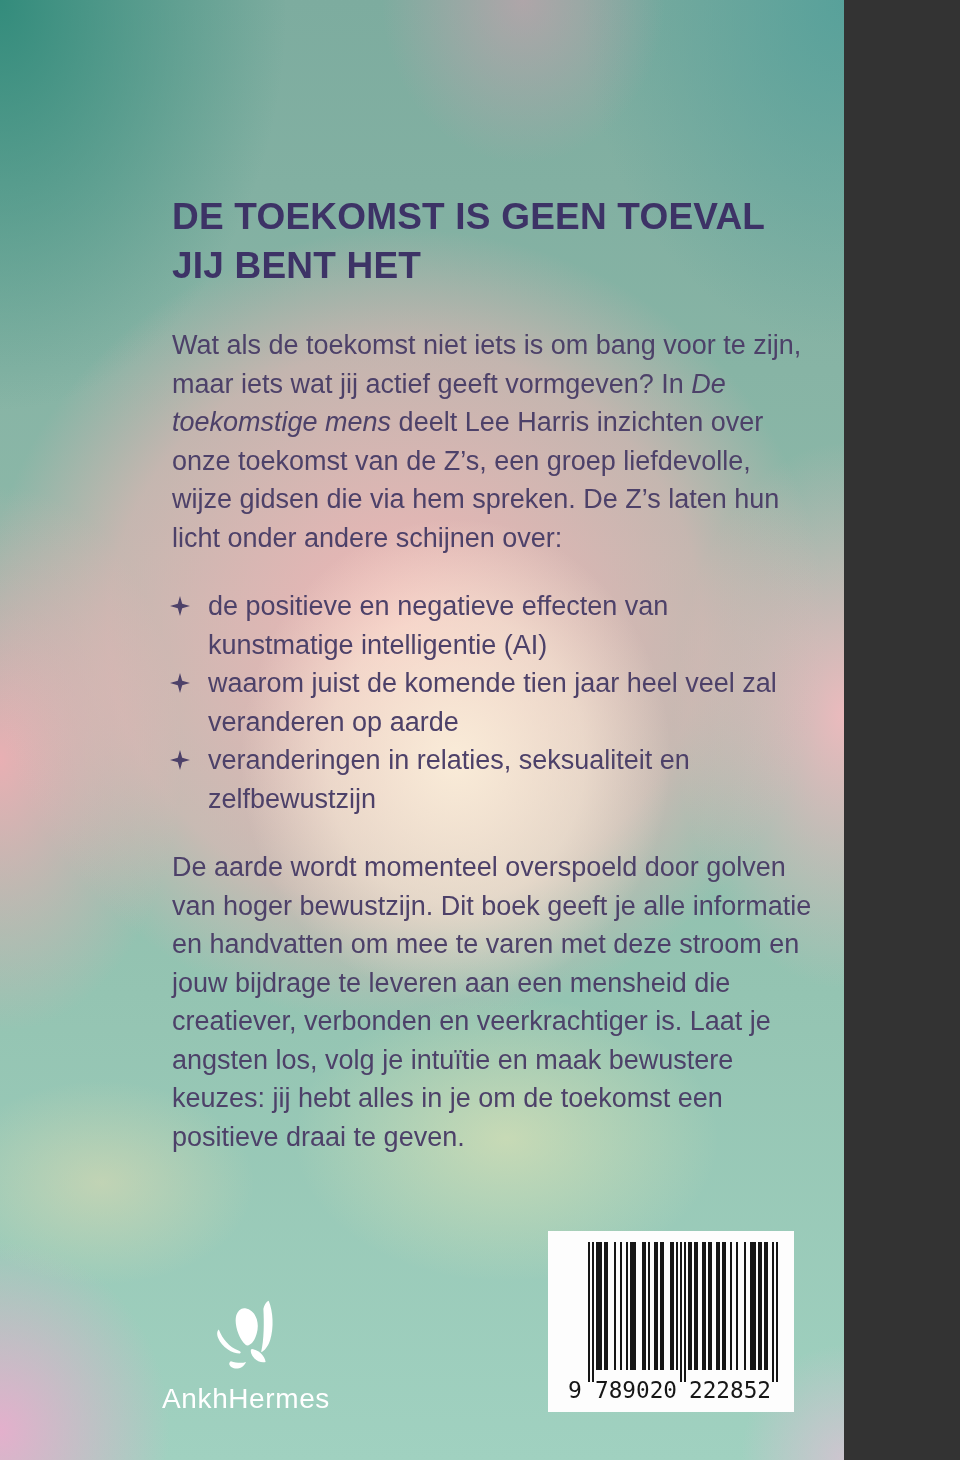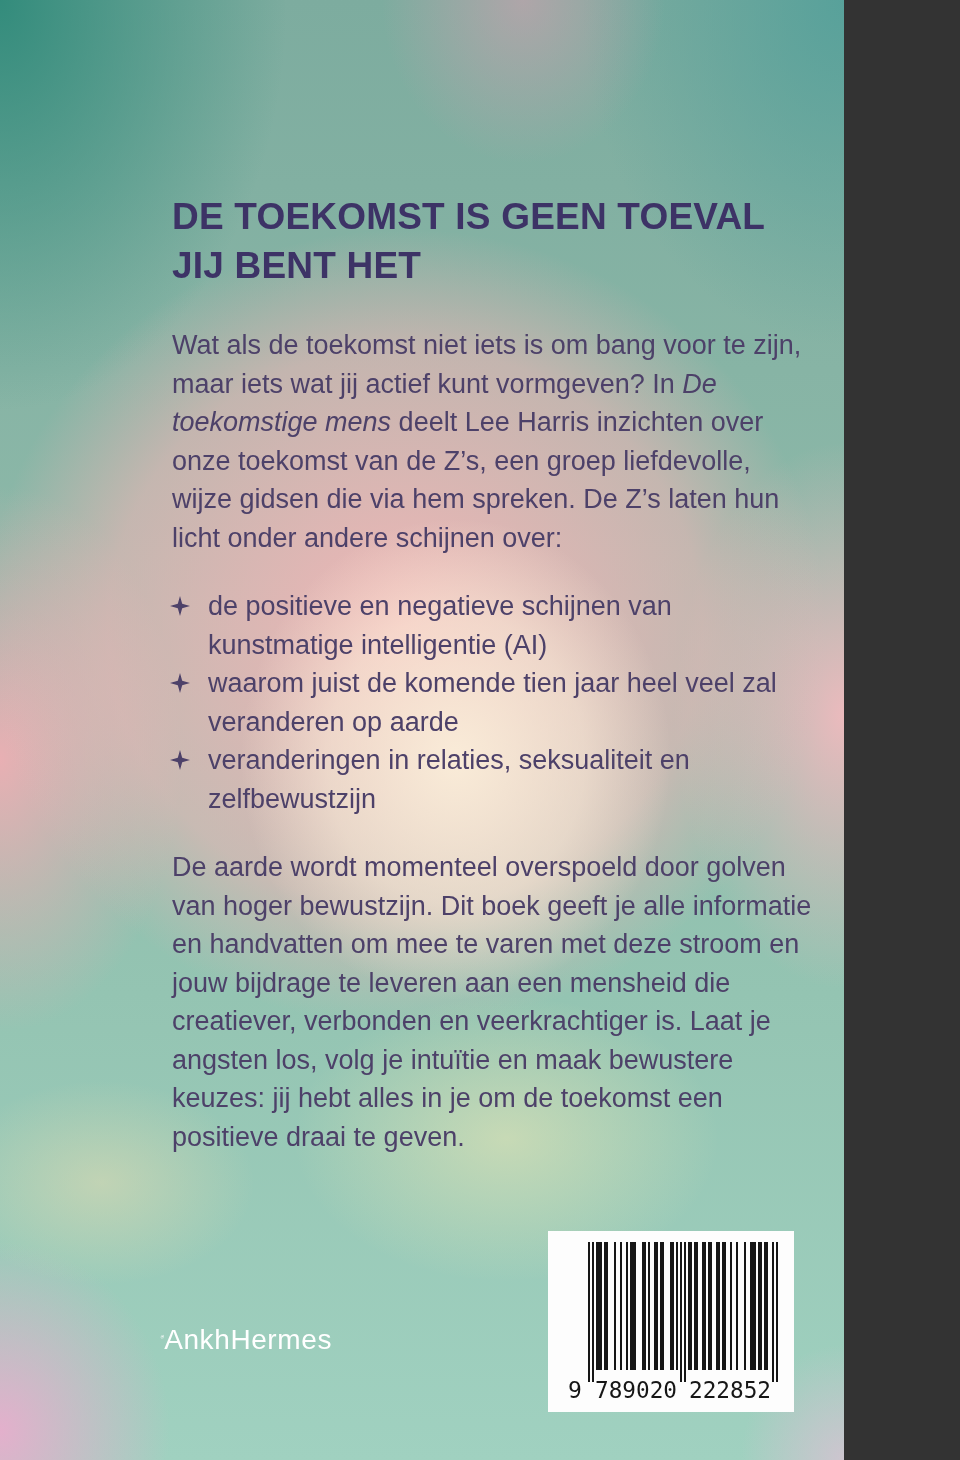--- a/index.html
+++ b/index.html
@@ -80,7 +80,7 @@
   </div>
 
   <div class="content">
-    <p class="intro"><span>Wat als de toekomst niet iets is om bang voor te zijn, maar iets wat jij actief kunt vormgeven? In </span><span class="book-title">De toekomstige mens</span><span> deelt Lee Harris inzichten over onze toekomst van de Z’s, een groep liefdevolle, wijze gidsen die via hem spreken. De Z’s laten hun licht onder andere schijnen over:</span></p>
+    <p class="intro"><span>Wat als de toekomst niet iets is om bang voor te zijn, maar iets wat jij actief geeft vormgeven? In </span><span class="book-title">De toekomstige mens</span><span> deelt Lee Harris inzichten over onze toekomst van de Z’s, een groep liefdevolle, wijze gidsen die via hem spreken. De Z’s laten hun licht onder andere schijnen over:</span></p>
 
     <ul class="bullets">
       <li>

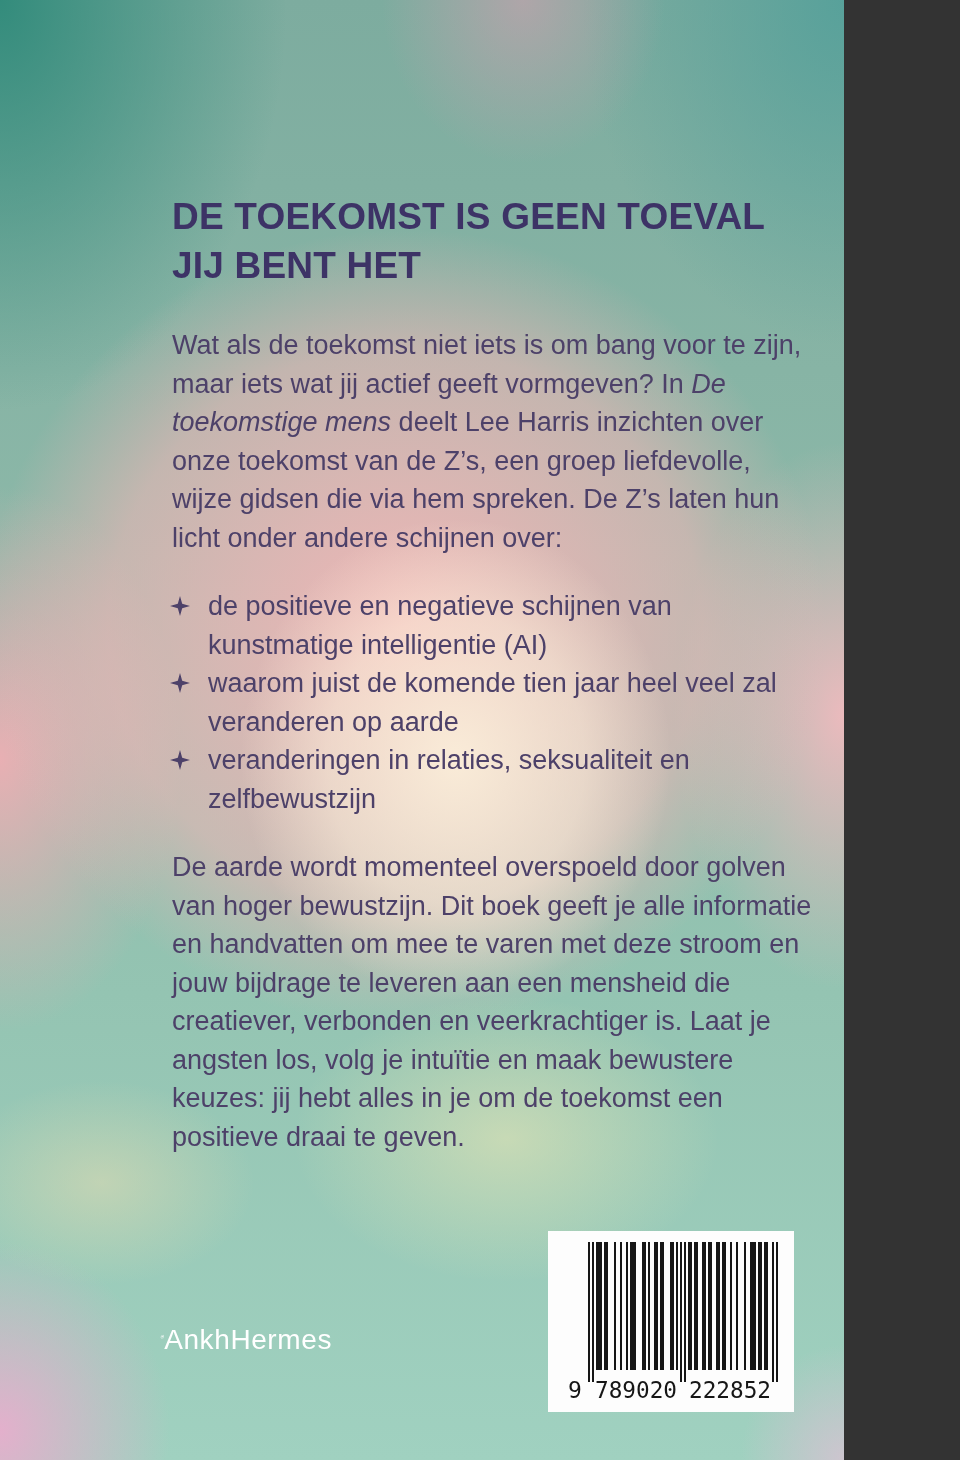--- a/index.html
+++ b/index.html
@@ -85,7 +85,7 @@
     <ul class="bullets">
       <li>
         <span class="star-icon"></span>
-        <span>de positieve en negatieve schijnen van kunstmatige intelligentie (AI)</span>
+        <span>de positieve en negatieve effecten van kunstmatige intelligentie (AI)</span>
       </li>
       <li>
         <span class="star-icon"></span>

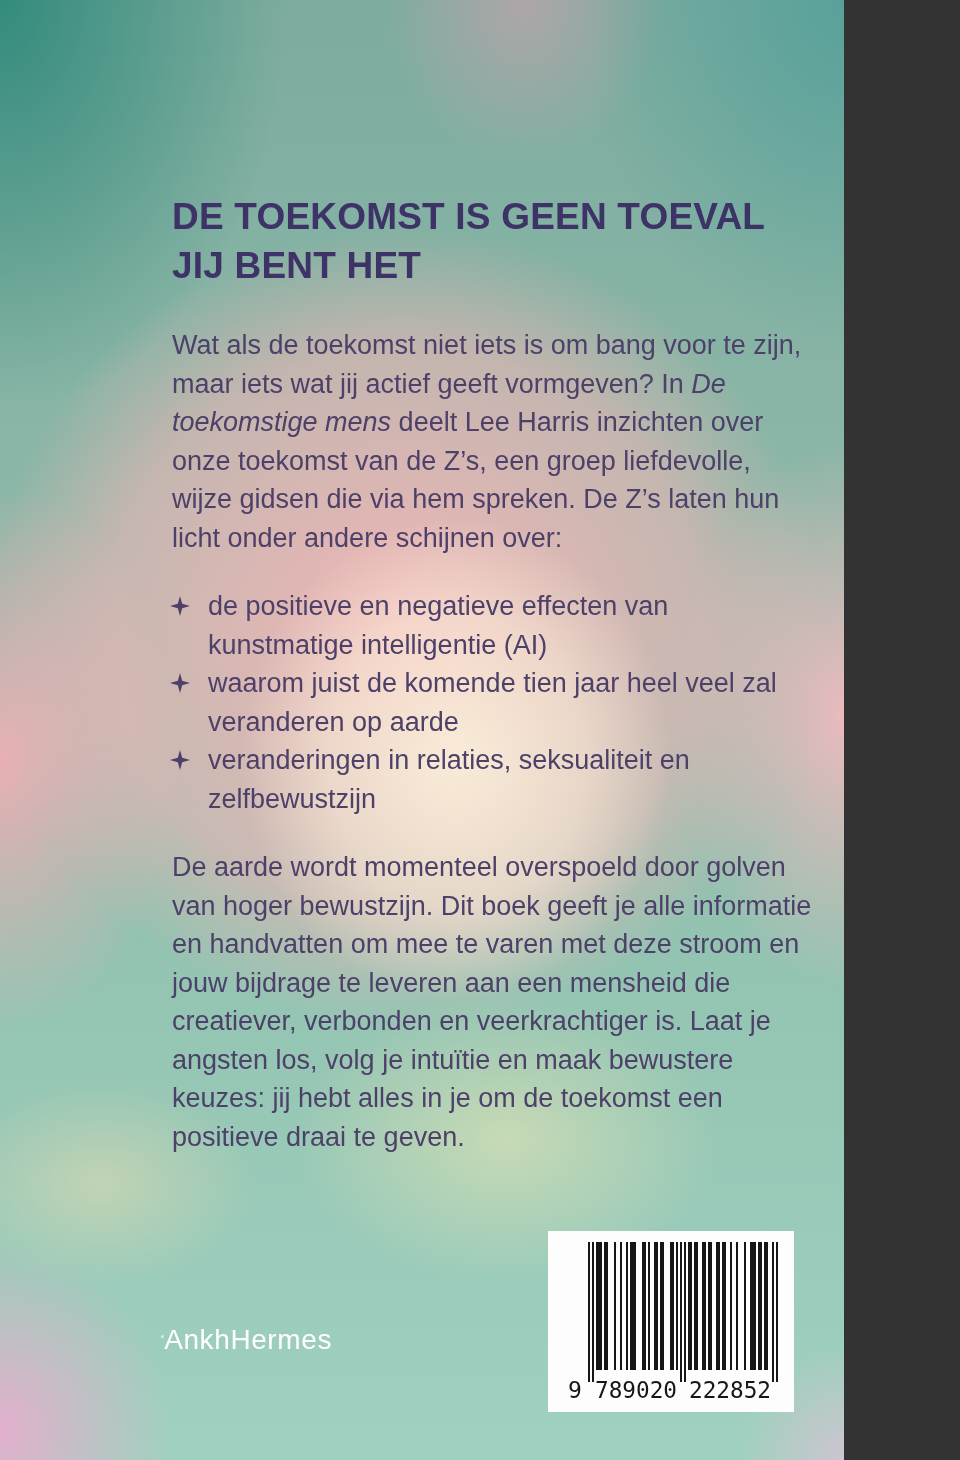--- a/index.html
+++ b/index.html
@@ -56,7 +56,7 @@
   .outro{margin-top:30px !important;}
   .publisher{
     position:absolute;left:160px;top:1297px;width:172px;
-    display:flex;flex-direction:row;align-items:center;
+    display:flex;flex-direction:column;align-items:center;
   }
   .publisher svg{display:block;}
   .publisher-label{

